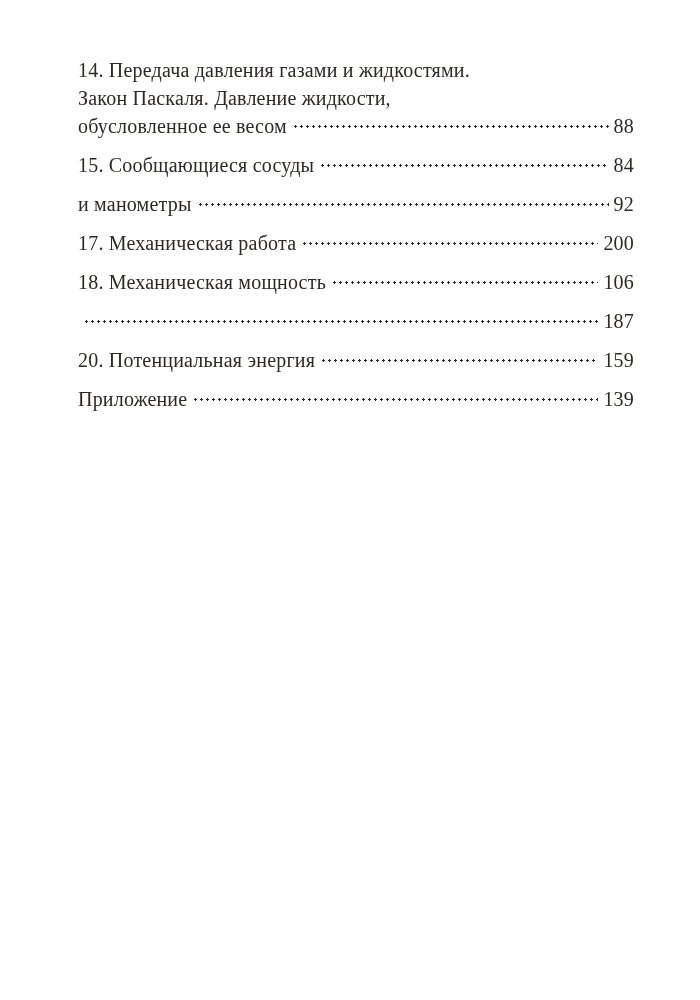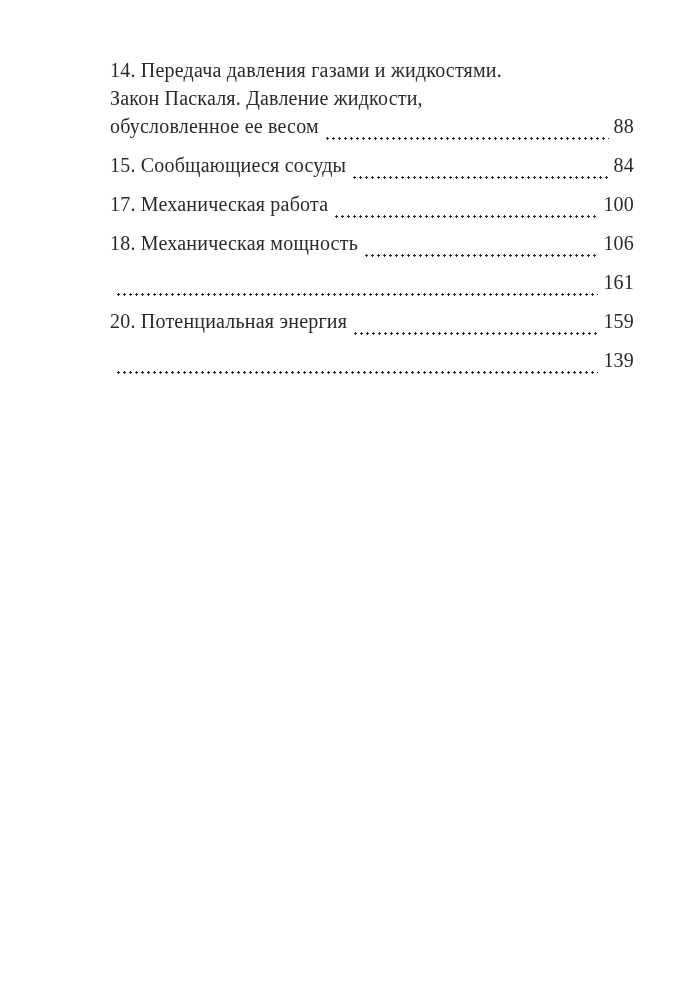--- a/index.html
+++ b/index.html
@@ -13,7 +13,7 @@
     height: 1000px;
     box-sizing: border-box;
     background: #ffffff;
-    padding: 56px 66px 0 110px;
+    padding: 56px 66px 0 78px;
     font-family: "Liberation Serif", "DejaVu Serif", serif;
     color: #2e2826;
     overflow: hidden;

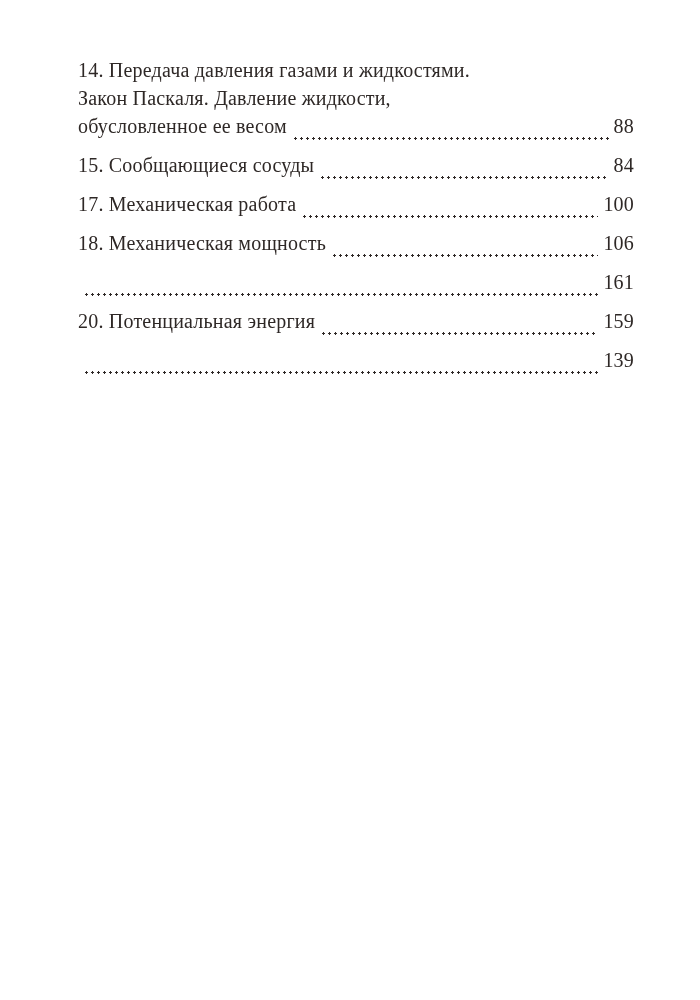--- a/index.html
+++ b/index.html
@@ -31,7 +31,7 @@
   }
   .last-line {
     display: flex;
-    align-items: flex-end;
+    align-items: center;
   }
   .title-text {
     white-space: nowrap;

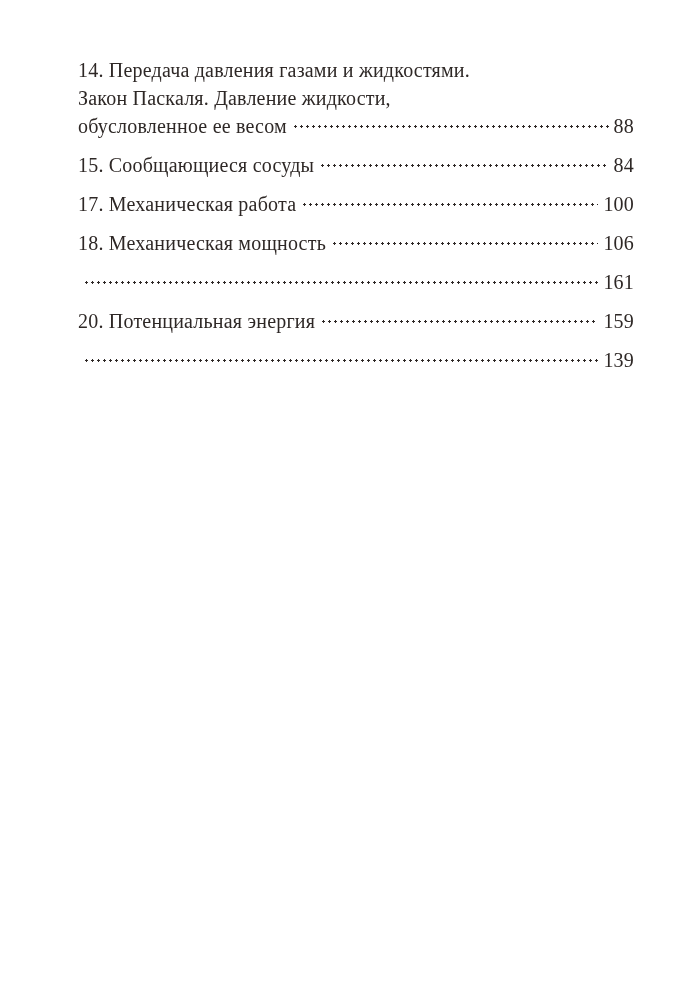--- a/index.html
+++ b/index.html
@@ -74,6 +74,11 @@
         </div>
       </div>
       <div class="entry">
+        <div class="last-line">
+          <span class="title-text">и манометры</span>
+          <span class="leader"></span>
+          <span class="page-num">92</span>
+        </div>
       </div>
       <div class="entry">
         <div class="last-line">

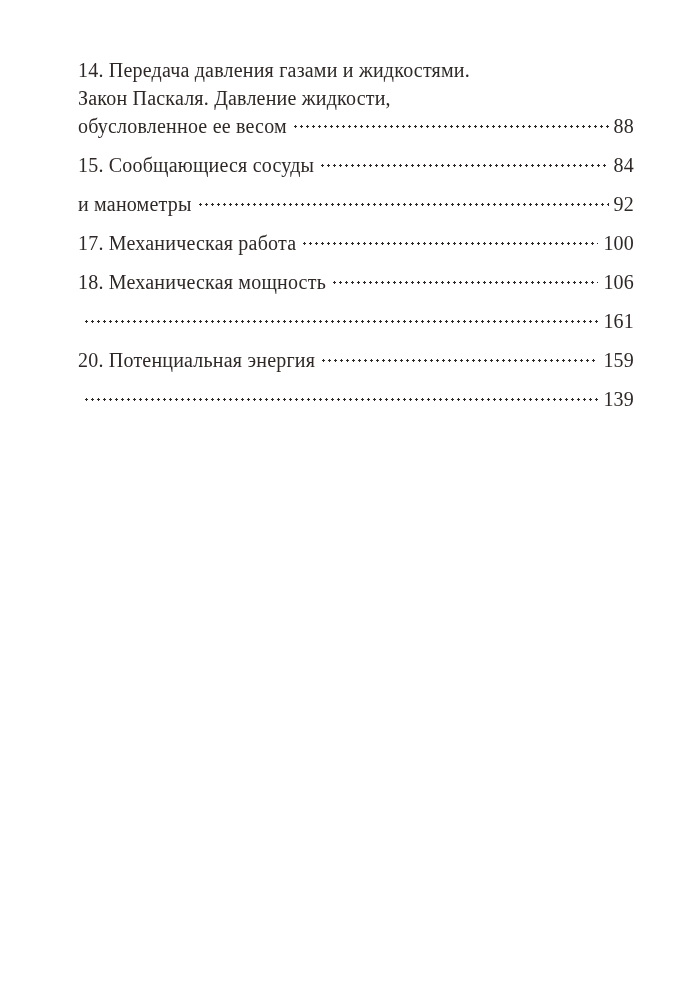--- a/index.html
+++ b/index.html
@@ -84,7 +84,7 @@
         <div class="last-line">
           <span class="title-text">17. Механическая работа</span>
           <span class="leader"></span>
-          <span class="page-num">100</span>
+          <span class="page-num">200</span>
         </div>
       </div>
       <div class="entry">

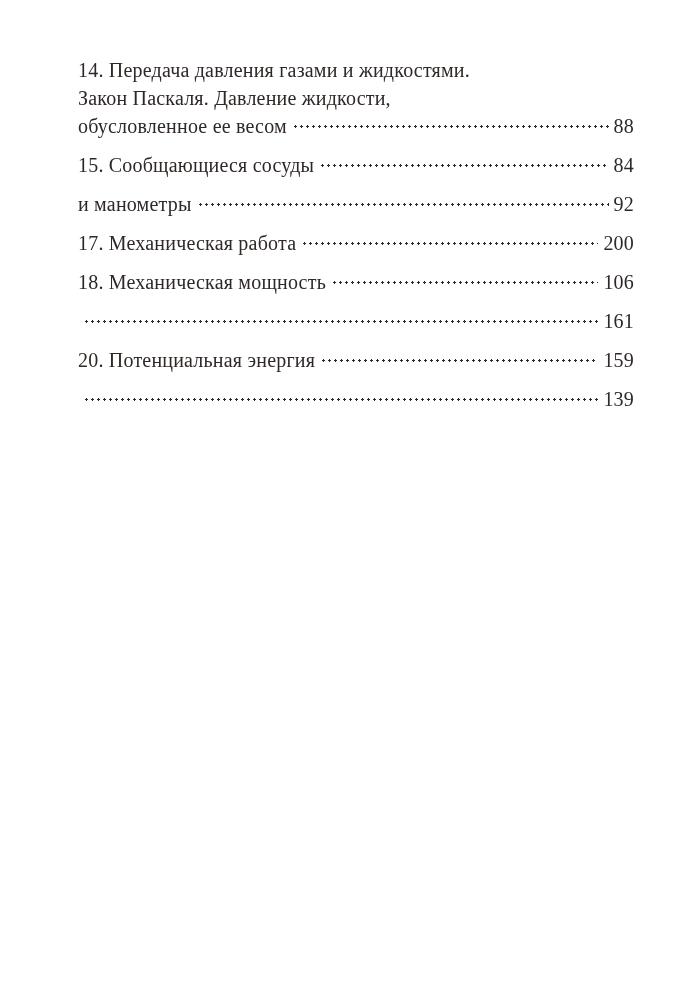--- a/index.html
+++ b/index.html
@@ -97,7 +97,7 @@
       <div class="entry">
         <div class="last-line">
           <span class="leader"></span>
-          <span class="page-num">161</span>
+          <span class="page-num">187</span>
         </div>
       </div>
       <div class="entry">

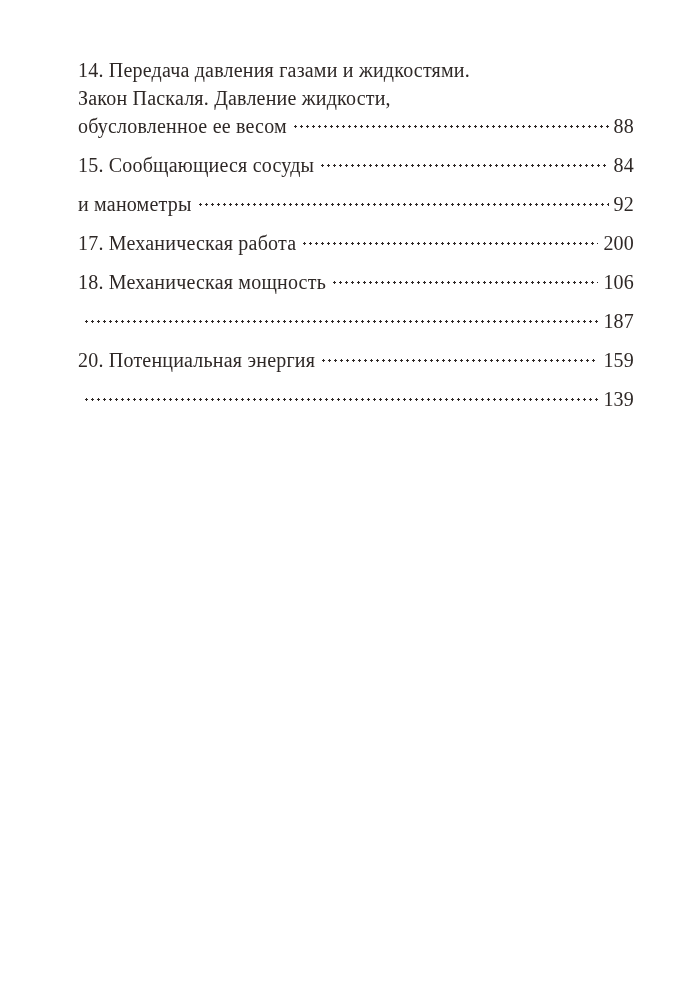--- a/index.html
+++ b/index.html
@@ -109,6 +109,7 @@
       </div>
       <div class="entry">
         <div class="last-line">
+          <span class="title-text">Приложение</span>
           <span class="leader"></span>
           <span class="page-num">139</span>
         </div>

